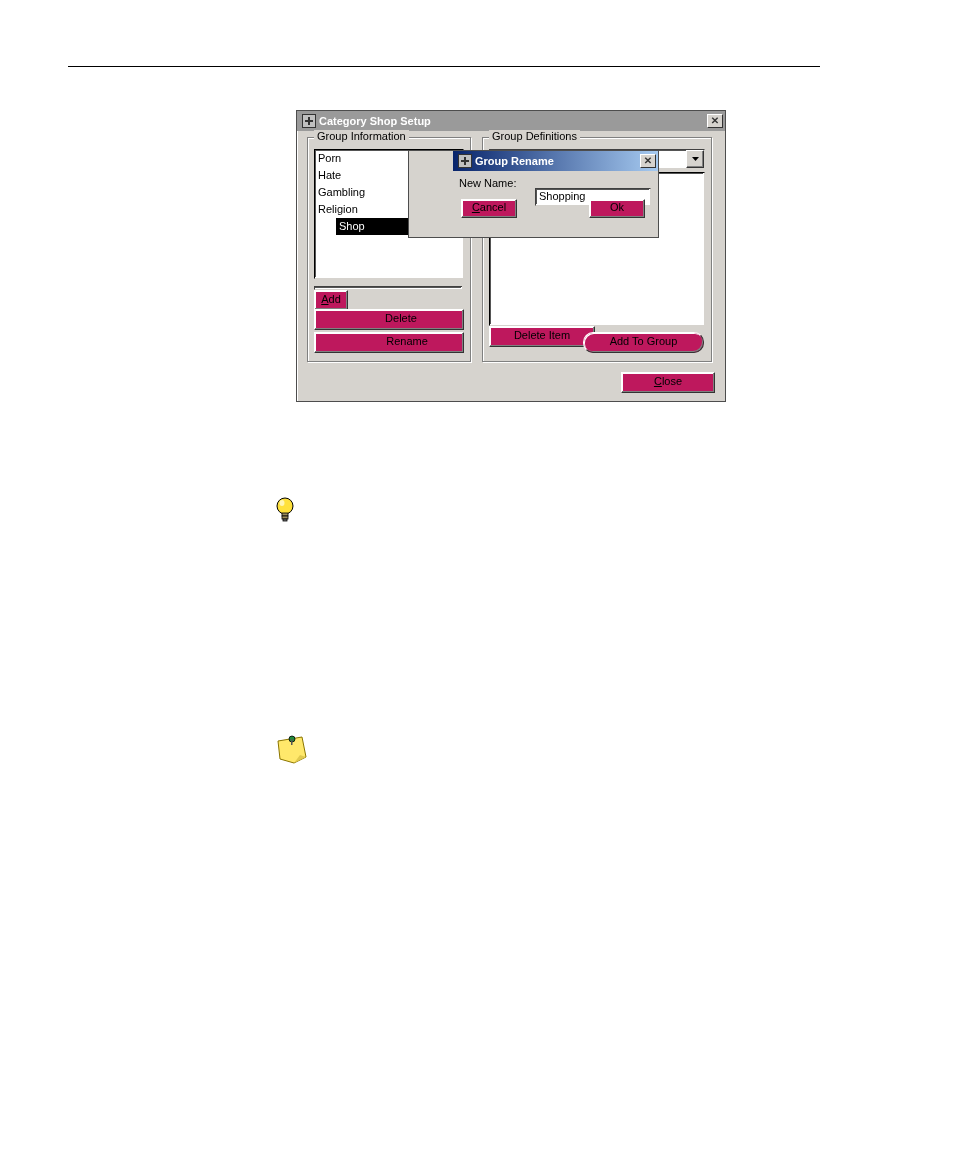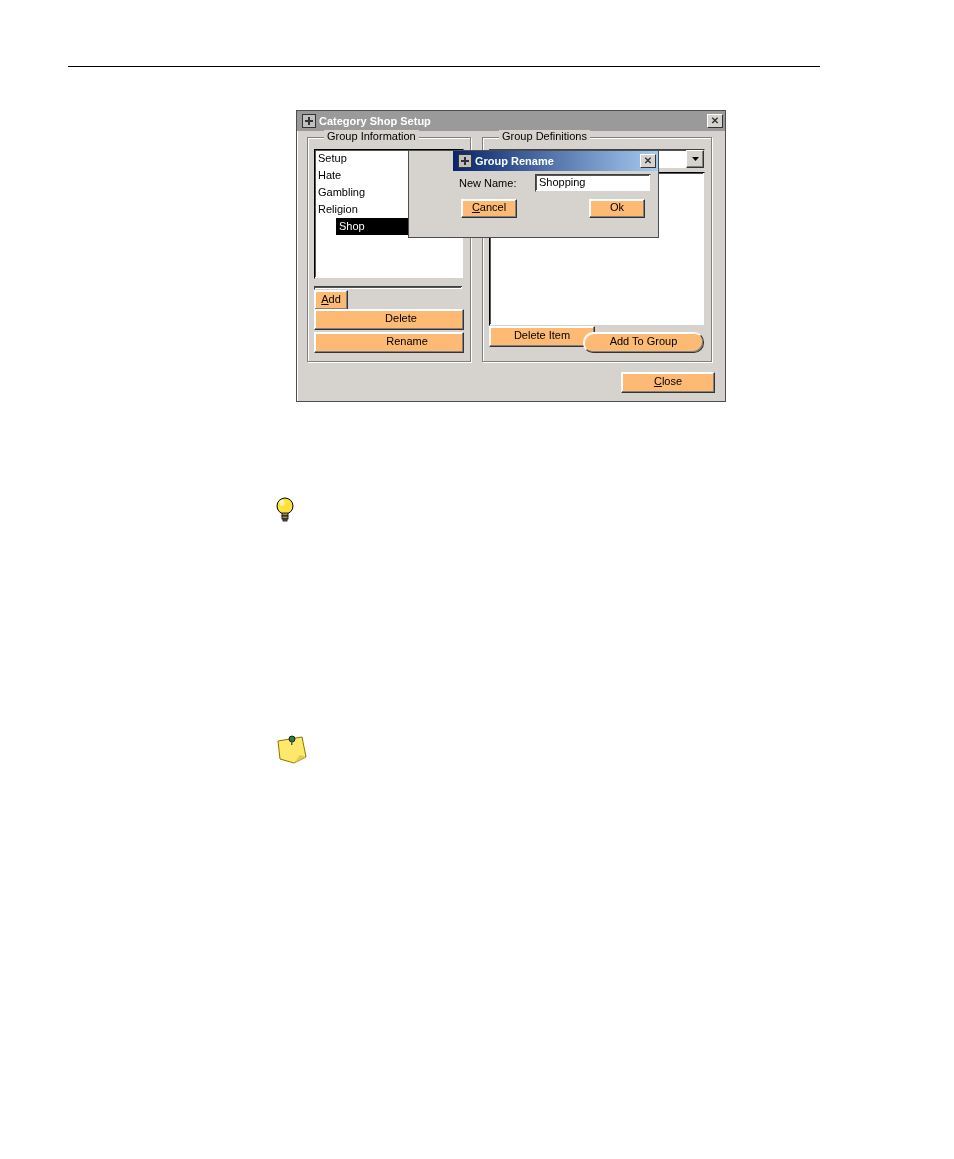--- a/index.html
+++ b/index.html
@@ -18,7 +18,7 @@
   .window-body { position:relative; padding:8px; height:254px; }
 
   .groupbox { position:absolute; top:6px; border:1px solid #808080; box-shadow:inset 1px 1px 0 #fff, 1px 1px 0 #fff; }
-  .groupbox-legend { position:absolute; top:-8px; left:16px; background:#d6d3ce; padding:0 3px; font-size:11px; color:#000; }
+  .groupbox-legend { position:absolute; top:-8px; left:6px; background:#d6d3ce; padding:0 3px; font-size:11px; color:#000; }
   .gb-left { left:10px; width:162px; height:223px; }
   .gb-right { left:185px; width:228px; height:223px; }
 

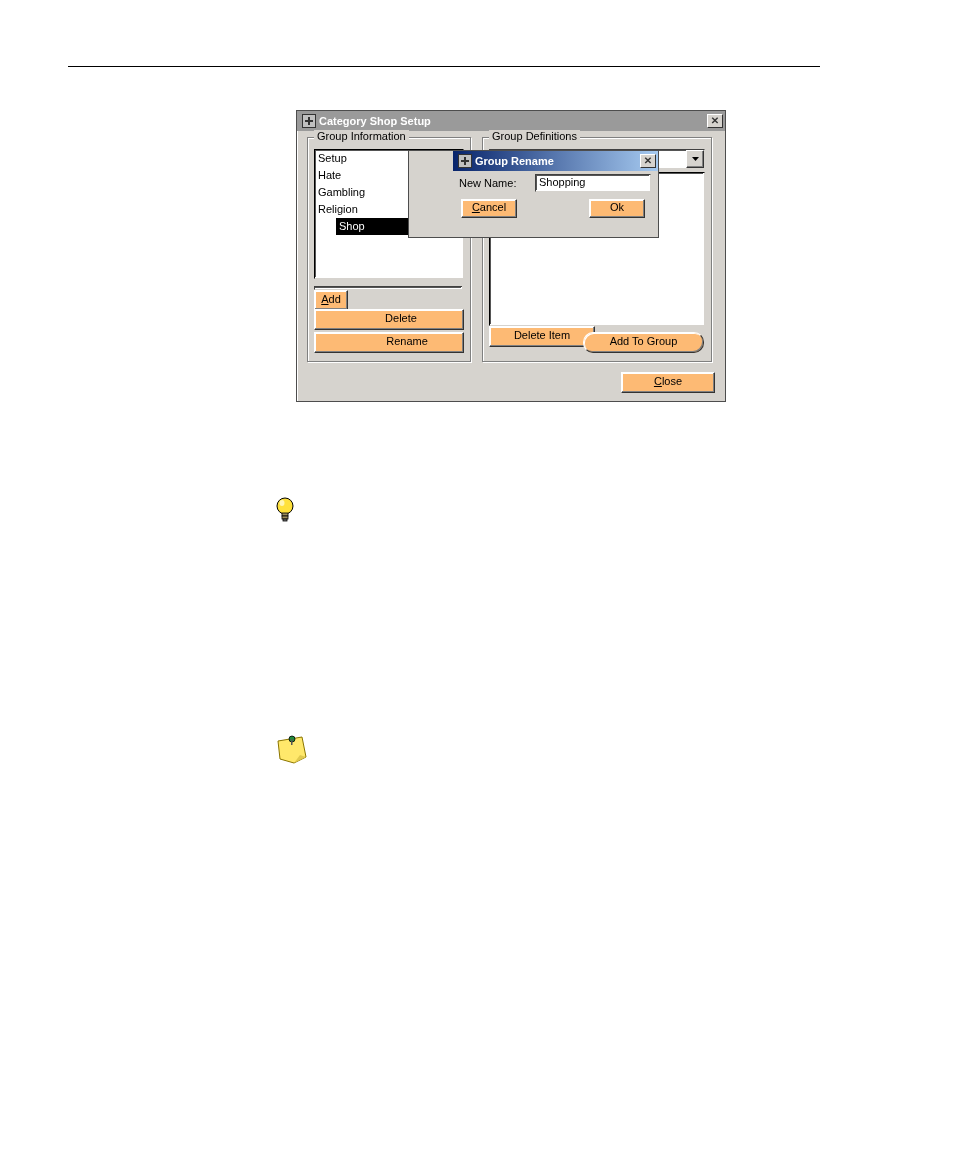--- a/index.html
+++ b/index.html
@@ -82,7 +82,7 @@
       <div class="groupbox gb-left">
         <div class="groupbox-legend">Group Information</div>
         <div class="listbox" id="lb-left">
-            <div class="li">Setup</div>
+            <div class="li">Porn</div>
             <div class="li">Hate</div>
             <div class="li">Gambling</div>
             <div class="li">Religion</div>

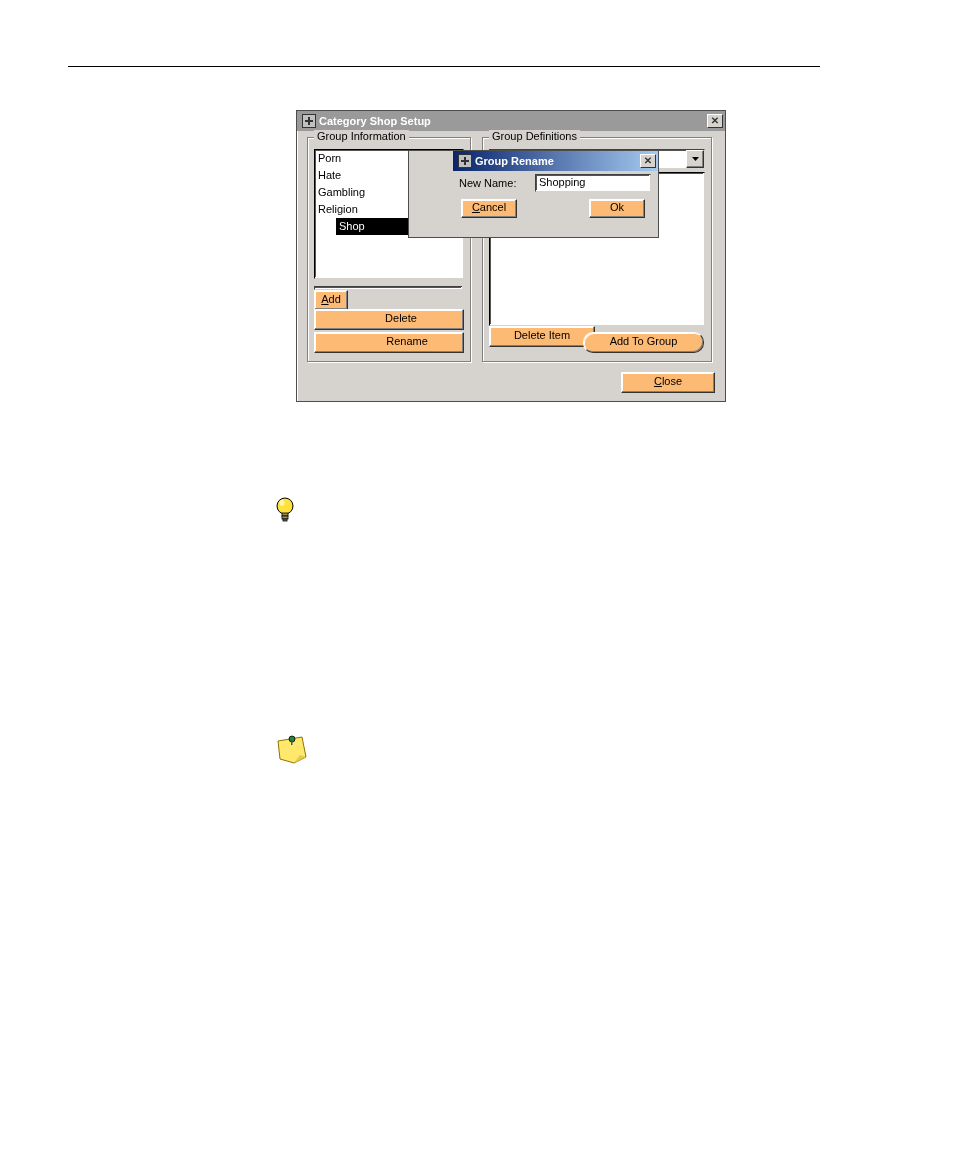--- a/index.html
+++ b/index.html
@@ -56,7 +56,7 @@
   .modal .titlebar { background:#0a246a; background:linear-gradient(90deg,#08246b 0%,#a6caf0 100%); }
   .modal-body { padding:6px; position:relative; height:54px; }
   .modal-body .label { position:absolute; left:6px; top:6px; font-size:11px; }
-  .modal-body .name-input { position:absolute; left:82px; top:3px; width:108px; }
+  .modal-body .name-input { position:absolute; left:82px; top:17px; width:108px; }
   .modal-body .btn-cancel { position:absolute; left:8px; top:28px; width:56px; }
   .modal-body .btn-ok { position:absolute; left:136px; top:28px; width:56px; }
 

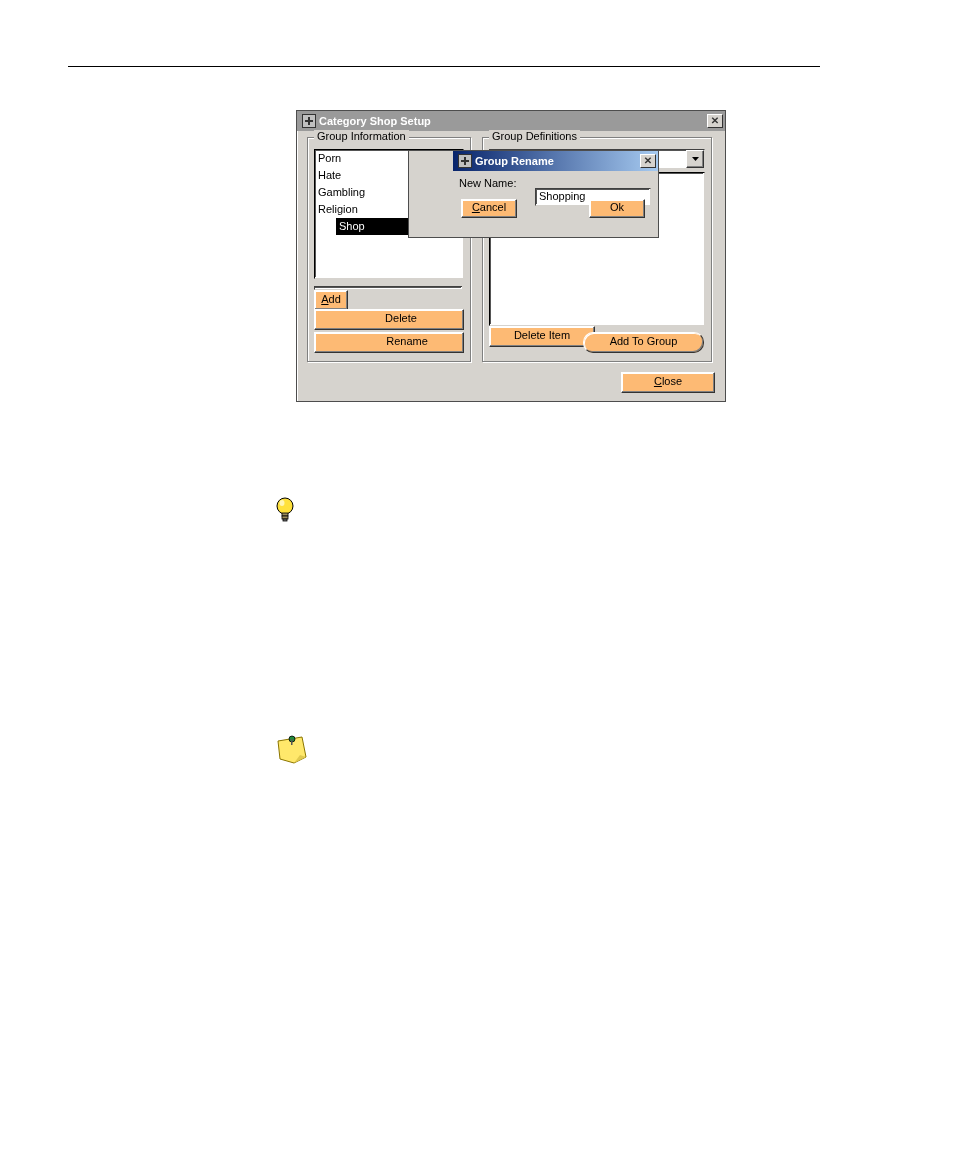--- a/index.html
+++ b/index.html
@@ -28,7 +28,7 @@
 
   .textbox { background:#fff; border:1px solid #404040; border-right-color:#d6d3ce; border-bottom-color:#d6d3ce; box-shadow:inset -1px -1px 0 #fff, inset 1px 1px 0 #555; font-size:11px; padding:1px 3px; height:14px; }
 
-  .win-btn { background:#fdba74; border:1px solid #fff; border-right-color:#333; border-bottom-color:#333; box-shadow:inset -1px -1px 0 #808080, inset 1px 1px 0 #fff; font-size:11px; text-align:center; height:21px; line-height:17px; box-sizing:border-box; }
+  .win-btn { background:#be185d; border:1px solid #fff; border-right-color:#333; border-bottom-color:#333; box-shadow:inset -1px -1px 0 #808080, inset 1px 1px 0 #fff; font-size:11px; text-align:center; height:21px; line-height:17px; box-sizing:border-box; }
   .win-btn.small { height:19px; line-height:15px; }
   .underline-first::first-letter { text-decoration:underline; }
 

